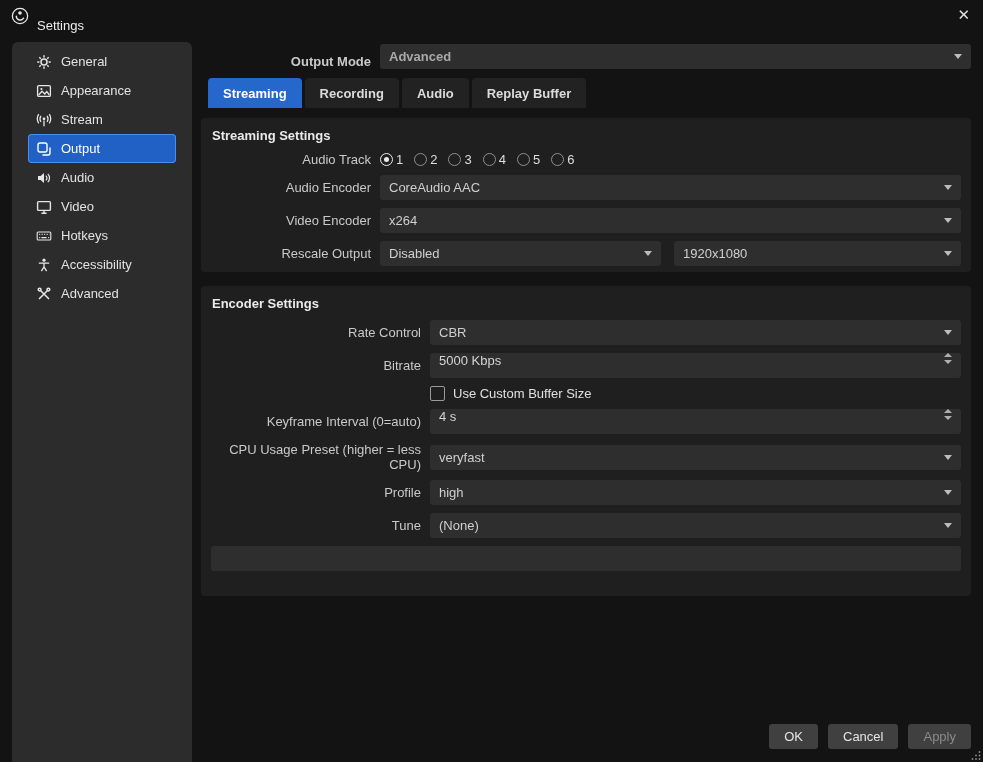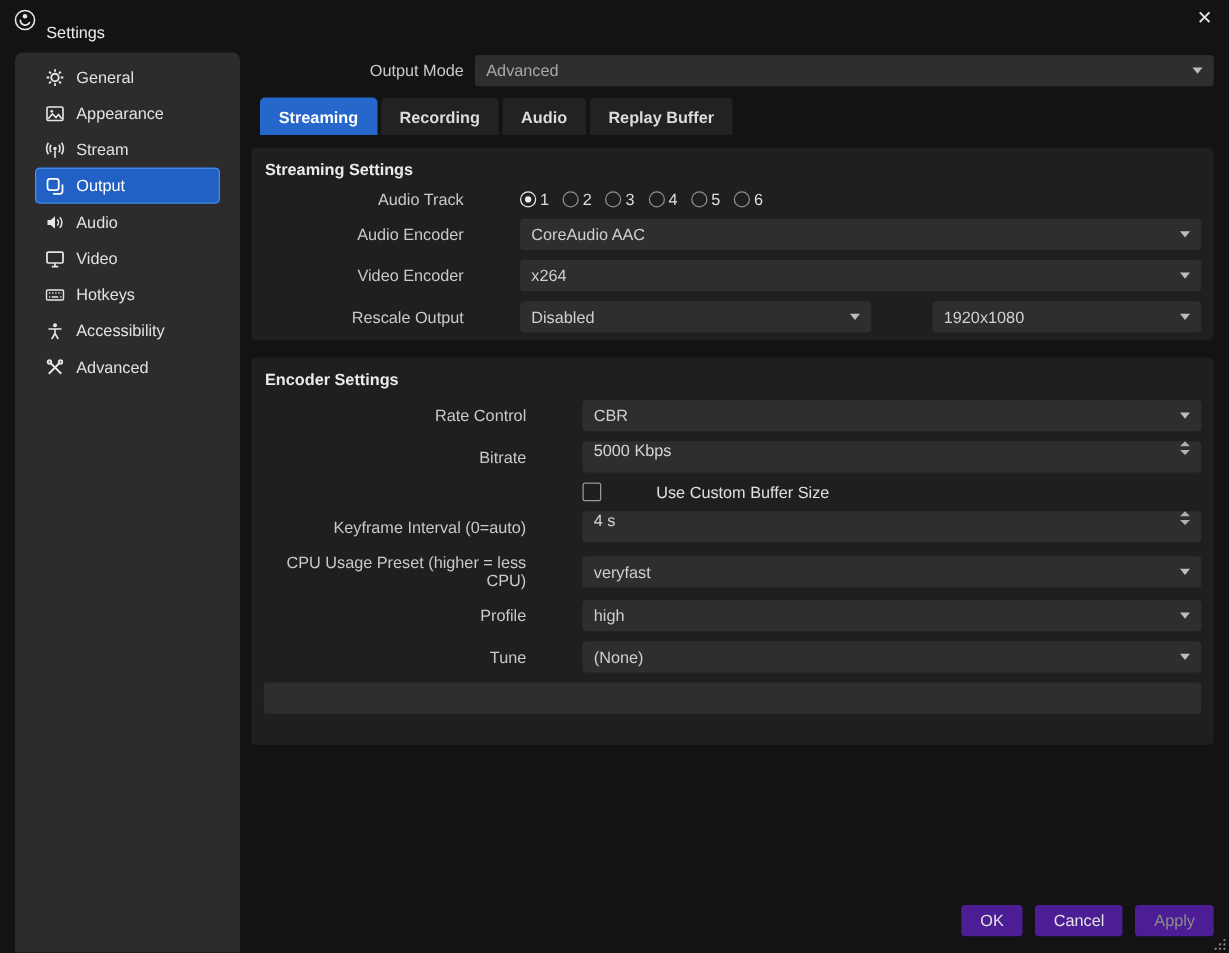--- a/index.html
+++ b/index.html
@@ -23,7 +23,7 @@
   .side-item .icn{width:16px;height:16px;flex:0 0 16px;}
 
   
-  .om-row{position:absolute;left:201px;top:44px;width:770px;height:25px;display:flex;align-items:center;}
+  .om-row{position:absolute;left:201px;top:44px;width:770px;height:25px;display:flex;align-items:flex-end;font-weight:bold;}
   .lbl{ text-align:right;padding-right:9px;box-sizing:border-box;color:#c9c9c9;flex:0 0 auto;}
   .lbl-om{width:179px;}
   .lbl-s{width:169px;}

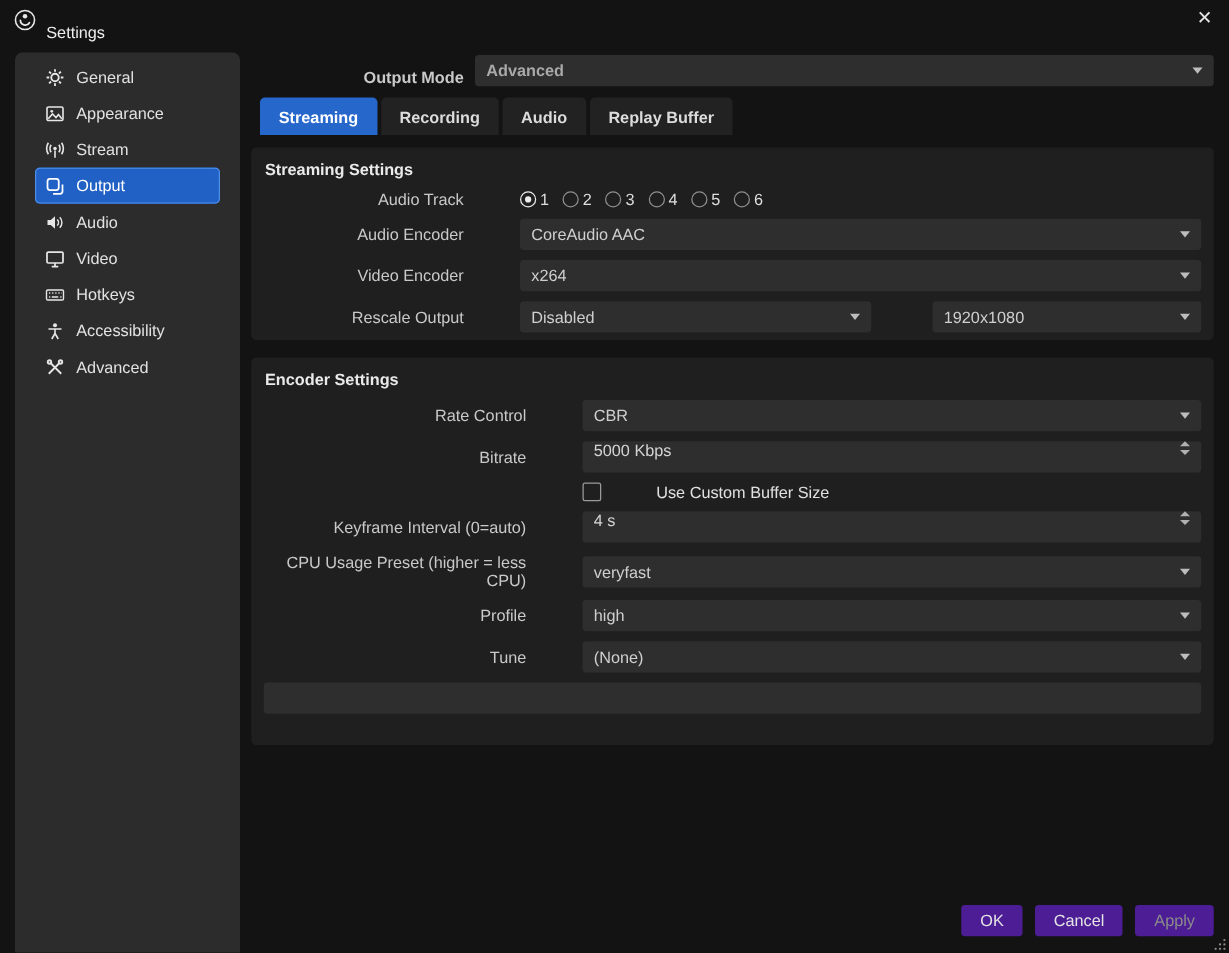--- a/index.html
+++ b/index.html
@@ -43,7 +43,7 @@
   .panel-streaming{top:118px;height:154px;}
   .panel-encoder{top:286px;height:310px;}
   .panel-title{font-weight:bold;color:#eaeaea;margin:1px 0 9px 1px;}
-  .frow{display:flex;align-items:center;margin-bottom:8px;gap:36px;}
+  .frow{display:flex;align-items:center;margin-bottom:8px;}
 
   
   .radios{display:flex;align-items:center;gap:11px;}

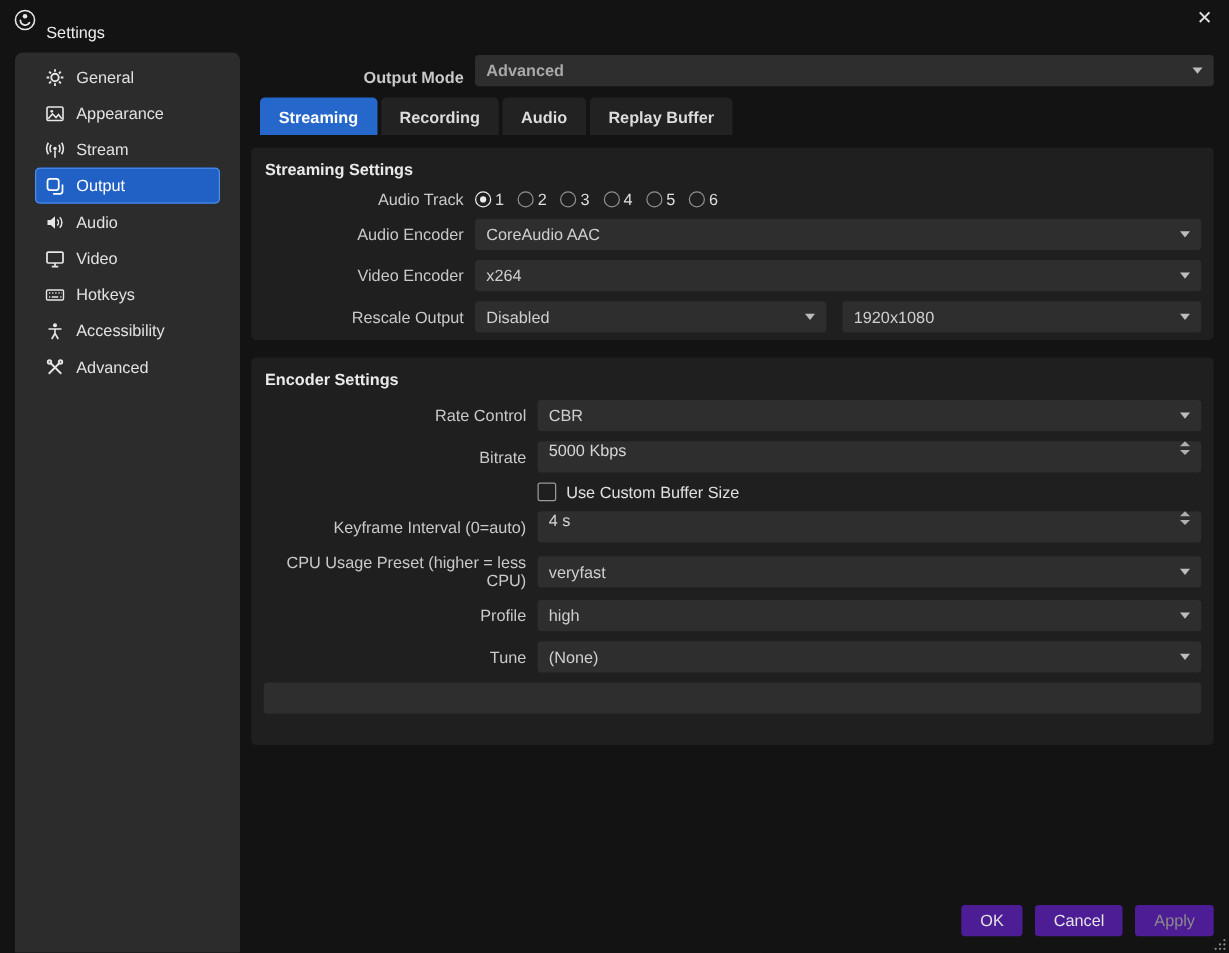--- a/index.html
+++ b/index.html
@@ -70,7 +70,7 @@
 
   
   .footer{position:absolute;right:12px;bottom:13px;display:flex;gap:10px;}
-  .btn{height:25px;padding:0 15px;display:flex;align-items:center;background:#4c1d95;border-radius:3px;color:#e4e4e4;}
+  .btn{height:25px;padding:0 15px;display:flex;align-items:center;background:#404040;border-radius:3px;color:#e4e4e4;}
   .btn.disabled{color:#8b8b8b;}
 
   .grip{position:absolute;right:2px;bottom:2px;width:10px;height:10px;}

